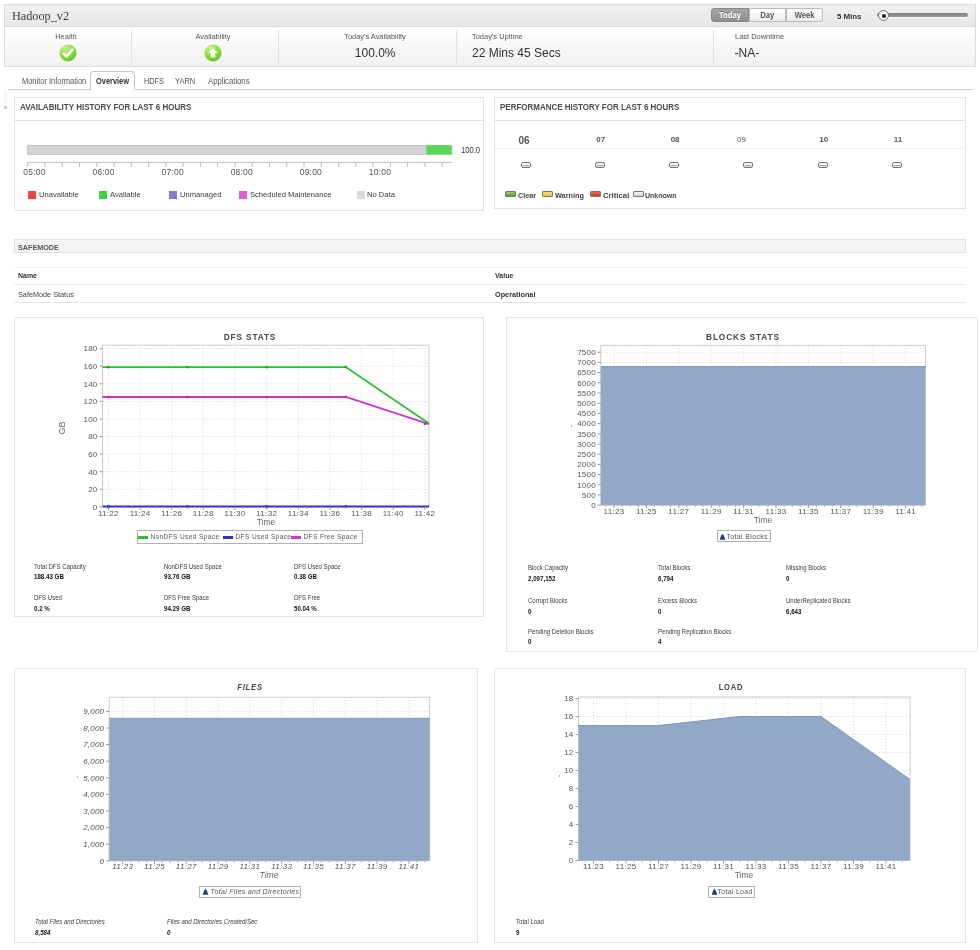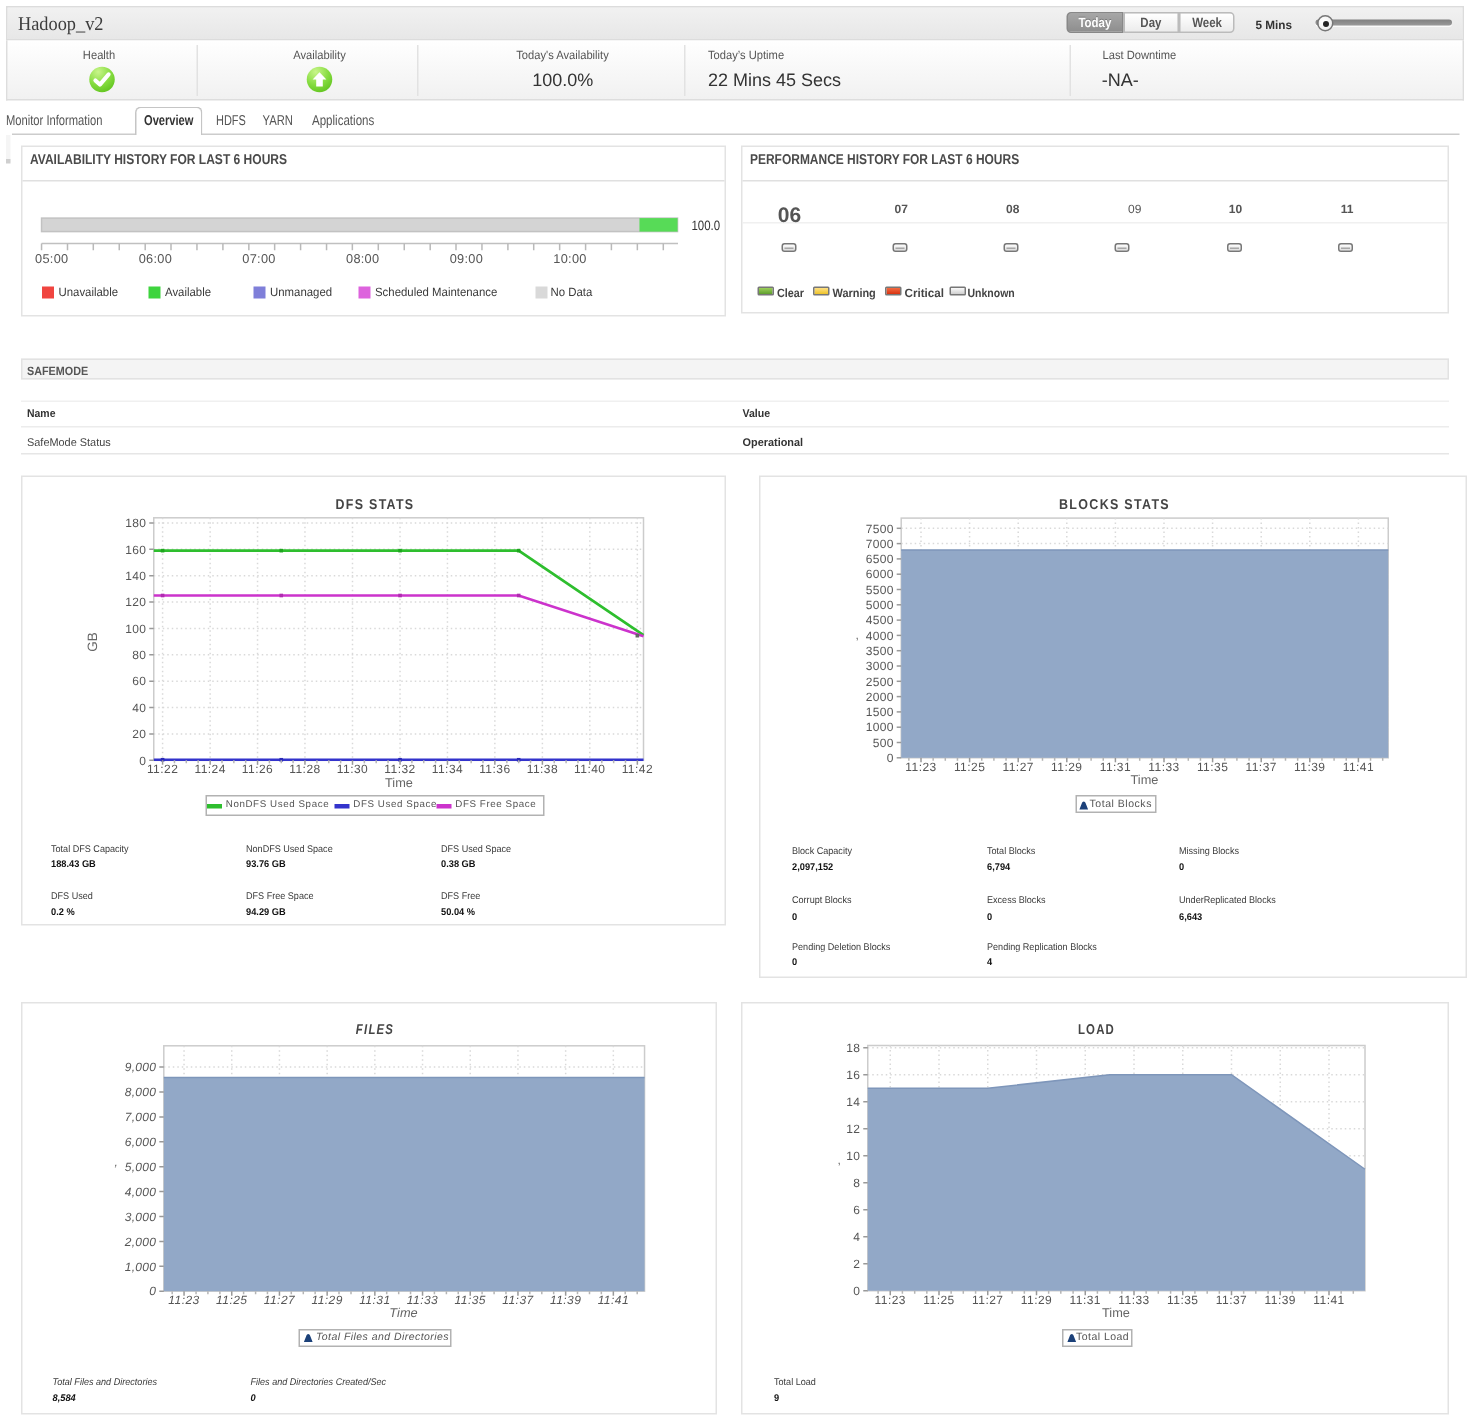--- a/index.html
+++ b/index.html
@@ -56,7 +56,7 @@
 <div class="a" style="left:8px;top:89px;width:965px;height:1px;background:#ccc;"></div>
 <div class="a" style="left:89.7px;top:71px;width:45.5px;height:19px;background:#fff;border:1px solid #c5c5c5;border-bottom:none;border-radius:4px 4px 0 0;z-index:2;"></div>
 <div class="a" style="left:95.7px;top:74.8px;font-size:9.5px;font-weight:bold;color:#333;z-index:3;"><span class="cx" style="transform:scaleX(0.78);">Overview</span></div>
-<div class="a" style="left:4px;top:74.8px;font-size:9.5px;color:#555;"><span class="cx" style="transform:scaleX(0.785);">Monitor Information</span></div>
+<div class="a" style="left:22px;top:74.8px;font-size:9.5px;color:#555;"><span class="cx" style="transform:scaleX(0.785);">Monitor Information</span></div>
 <div class="a" style="left:143.5px;top:74.8px;font-size:9.5px;color:#555;"><span class="cx" style="transform:scaleX(0.77);">HDFS</span></div>
 <div class="a" style="left:175.4px;top:74.8px;font-size:9.5px;color:#555;"><span class="cx" style="transform:scaleX(0.79);">YARN</span></div>
 <div class="a" style="left:208.2px;top:74.8px;font-size:9.5px;color:#555;"><span class="cx" style="transform:scaleX(0.81);">Applications</span></div>

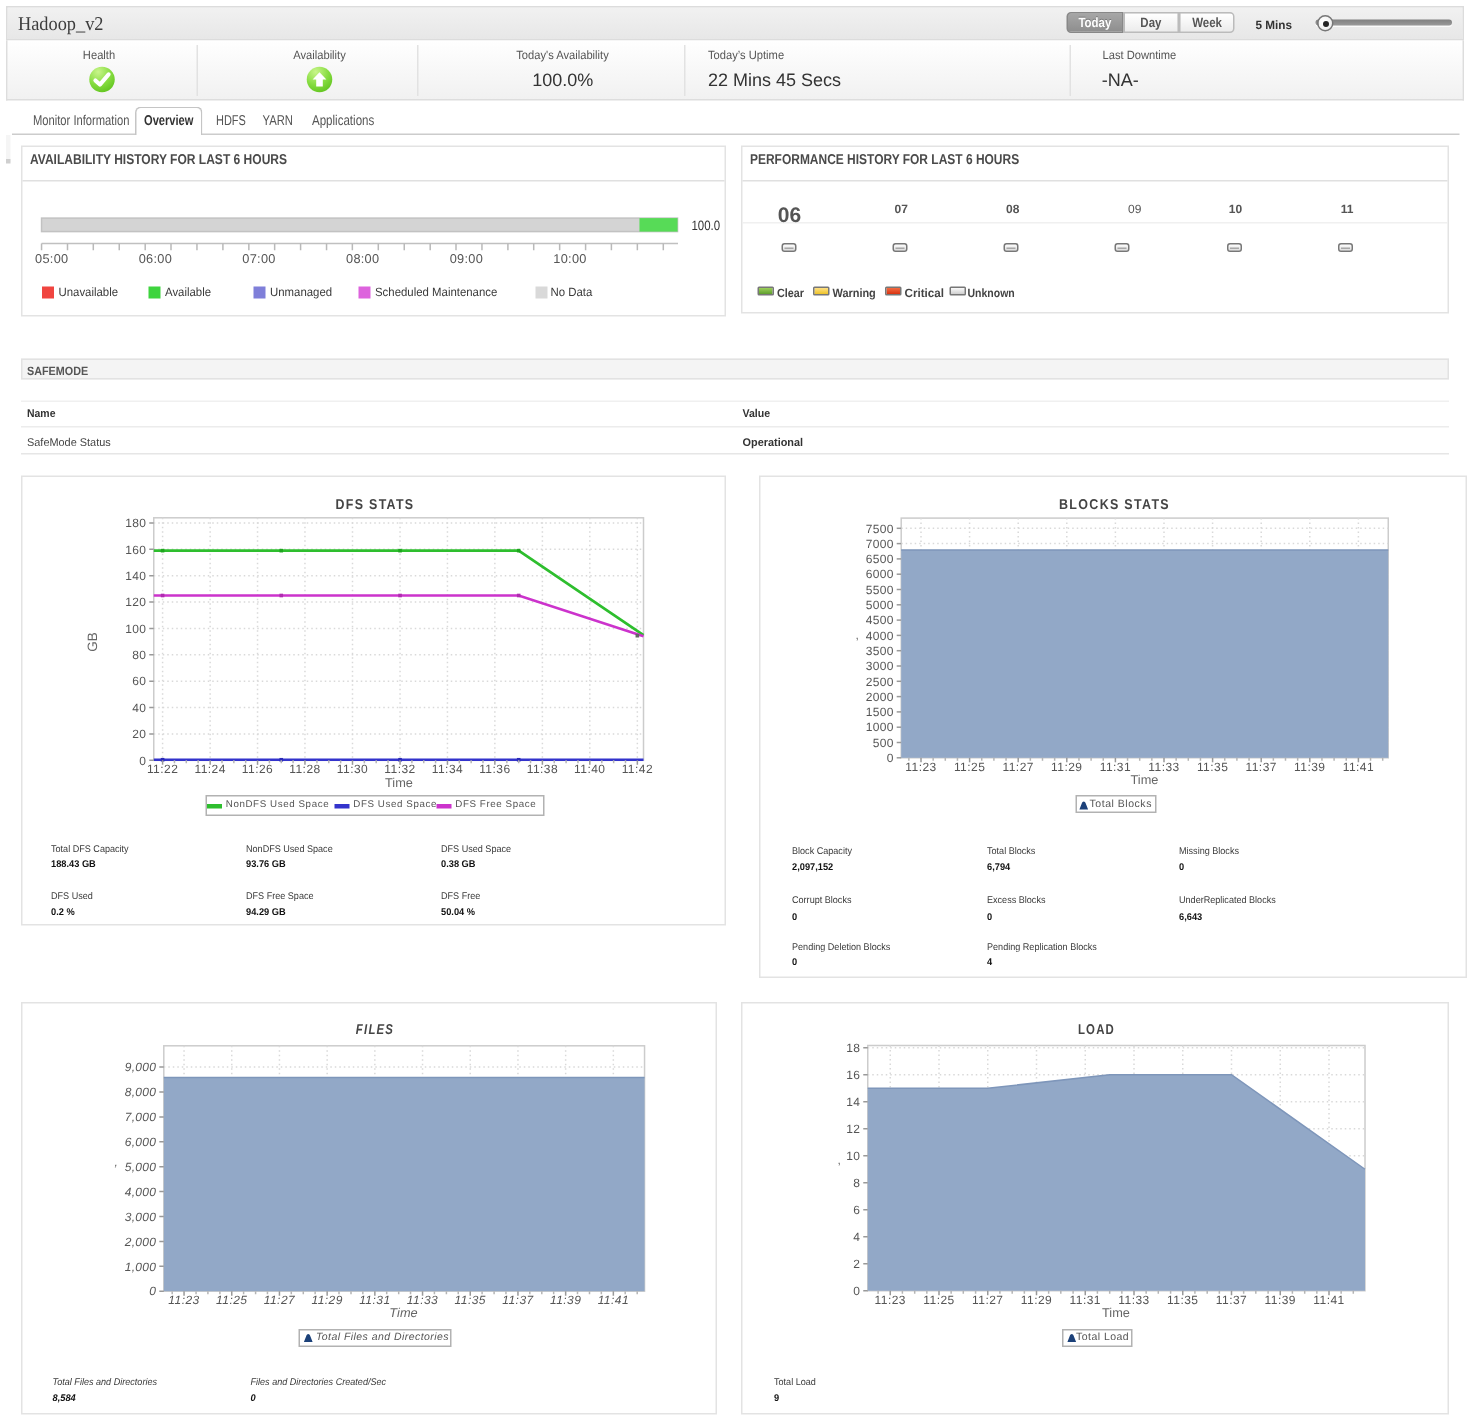--- a/index.html
+++ b/index.html
@@ -117,7 +117,7 @@
 <div class="a" style="left:0;top:0;width:470px;height:23px;border-bottom:1px solid #e0e0e0;"></div>
 <div class="a" style="left:5px;top:3.2px;font-size:9.5px;font-weight:bold;color:#4a4a4a;"><span class="cx" style="transform:scaleX(0.84);">PERFORMANCE HISTORY FOR LAST 6 HOURS</span></div>
 <div class="a" style="left:0;top:50px;width:470px;height:1px;background:#f0f0f0;"></div>
-<div class="a" style="left:23.5px;top:37px;width:16px;font-size:14px;font-weight:bold;color:#555;">06</div>
+<div class="a" style="left:23.5px;top:37px;width:16px;font-size:10px;font-weight:bold;color:#555;">06</div>
 <div class="perficon" style="left:25.5px;top:64px;">
       <div class="perfinner"></div>
     </div>

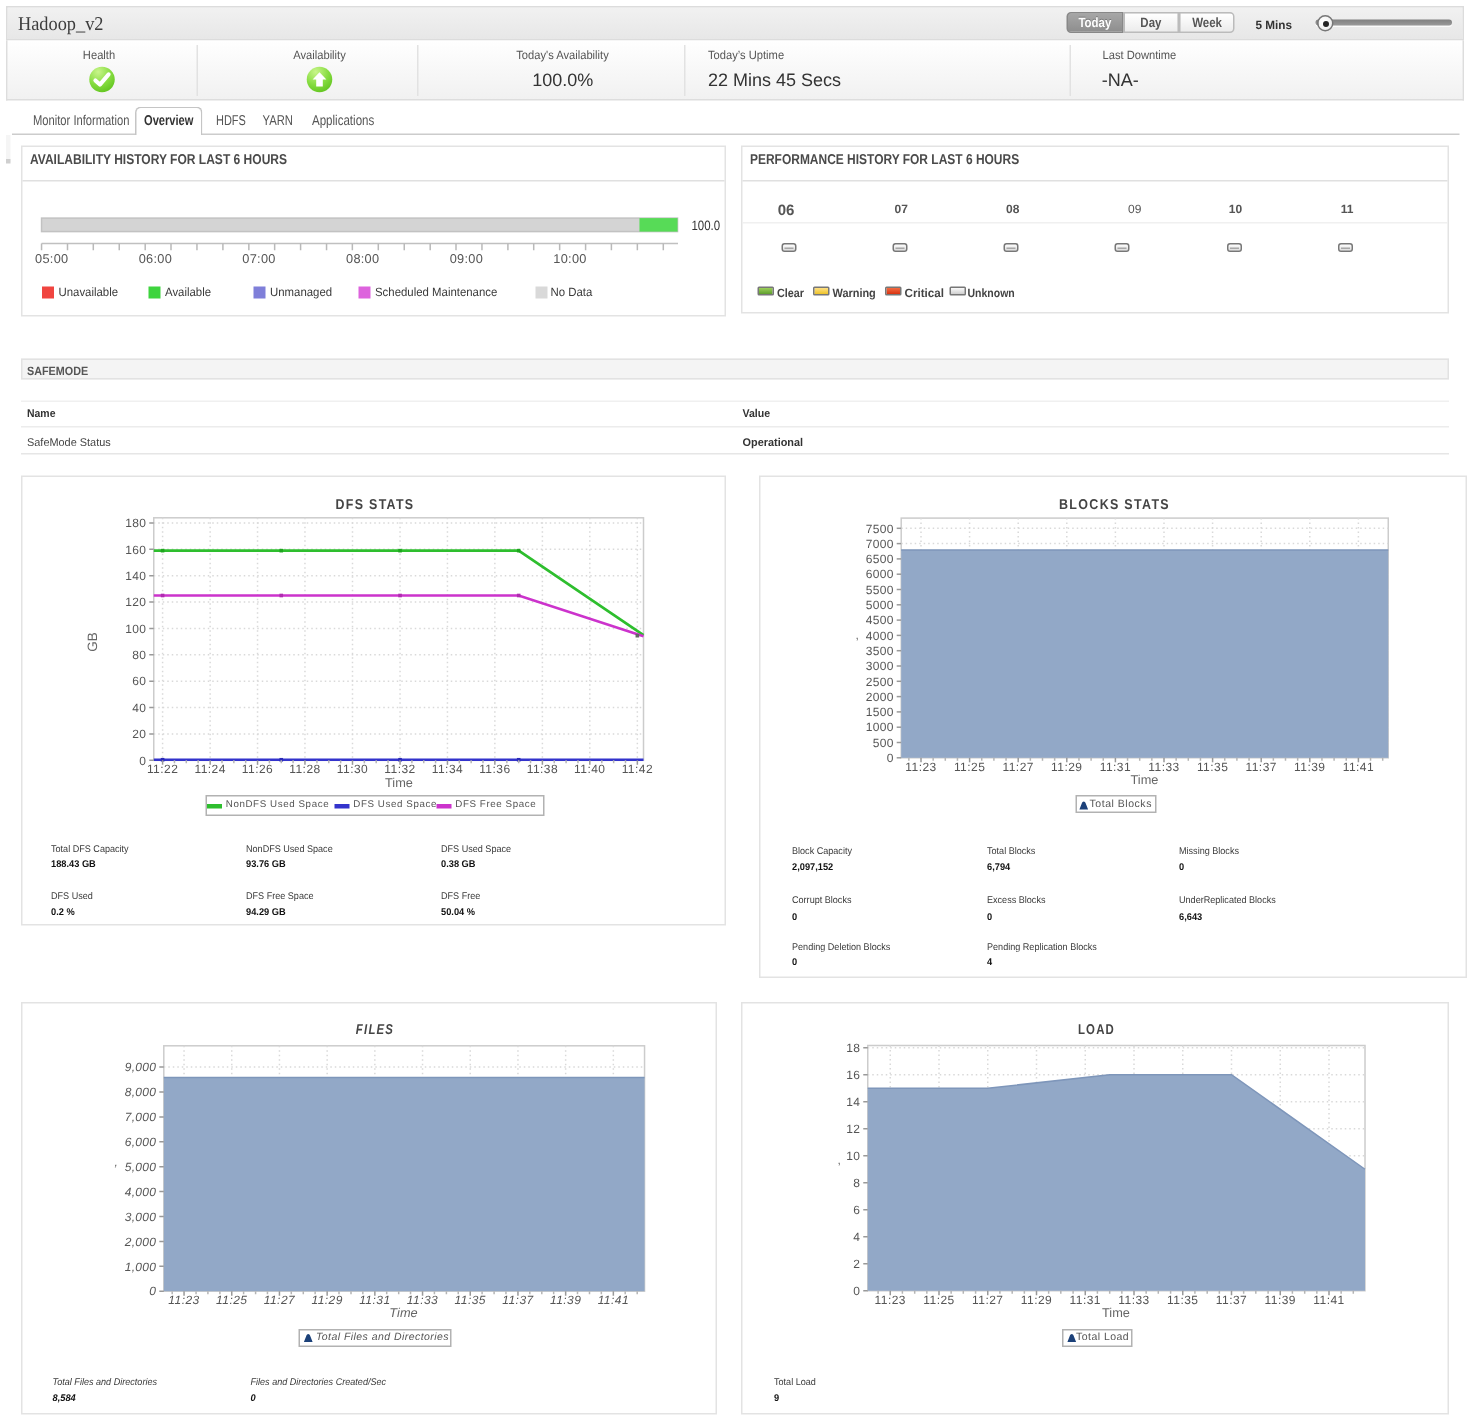--- a/index.html
+++ b/index.html
@@ -129,7 +129,7 @@
 <div class="perficon" style="left:174.1px;top:64px;">
       <div class="perfinner"></div>
     </div>
-<div class="a" style="left:257px;top:37px;width:16px;text-align:left;font-size:8px;font-weight:normal;color:#555;">09</div>
+<div class="a" style="left:242px;top:37px;width:16px;text-align:left;font-size:8px;font-weight:normal;color:#555;">09</div>
 <div class="perficon" style="left:248.4px;top:64px;">
       <div class="perfinner"></div>
     </div>

